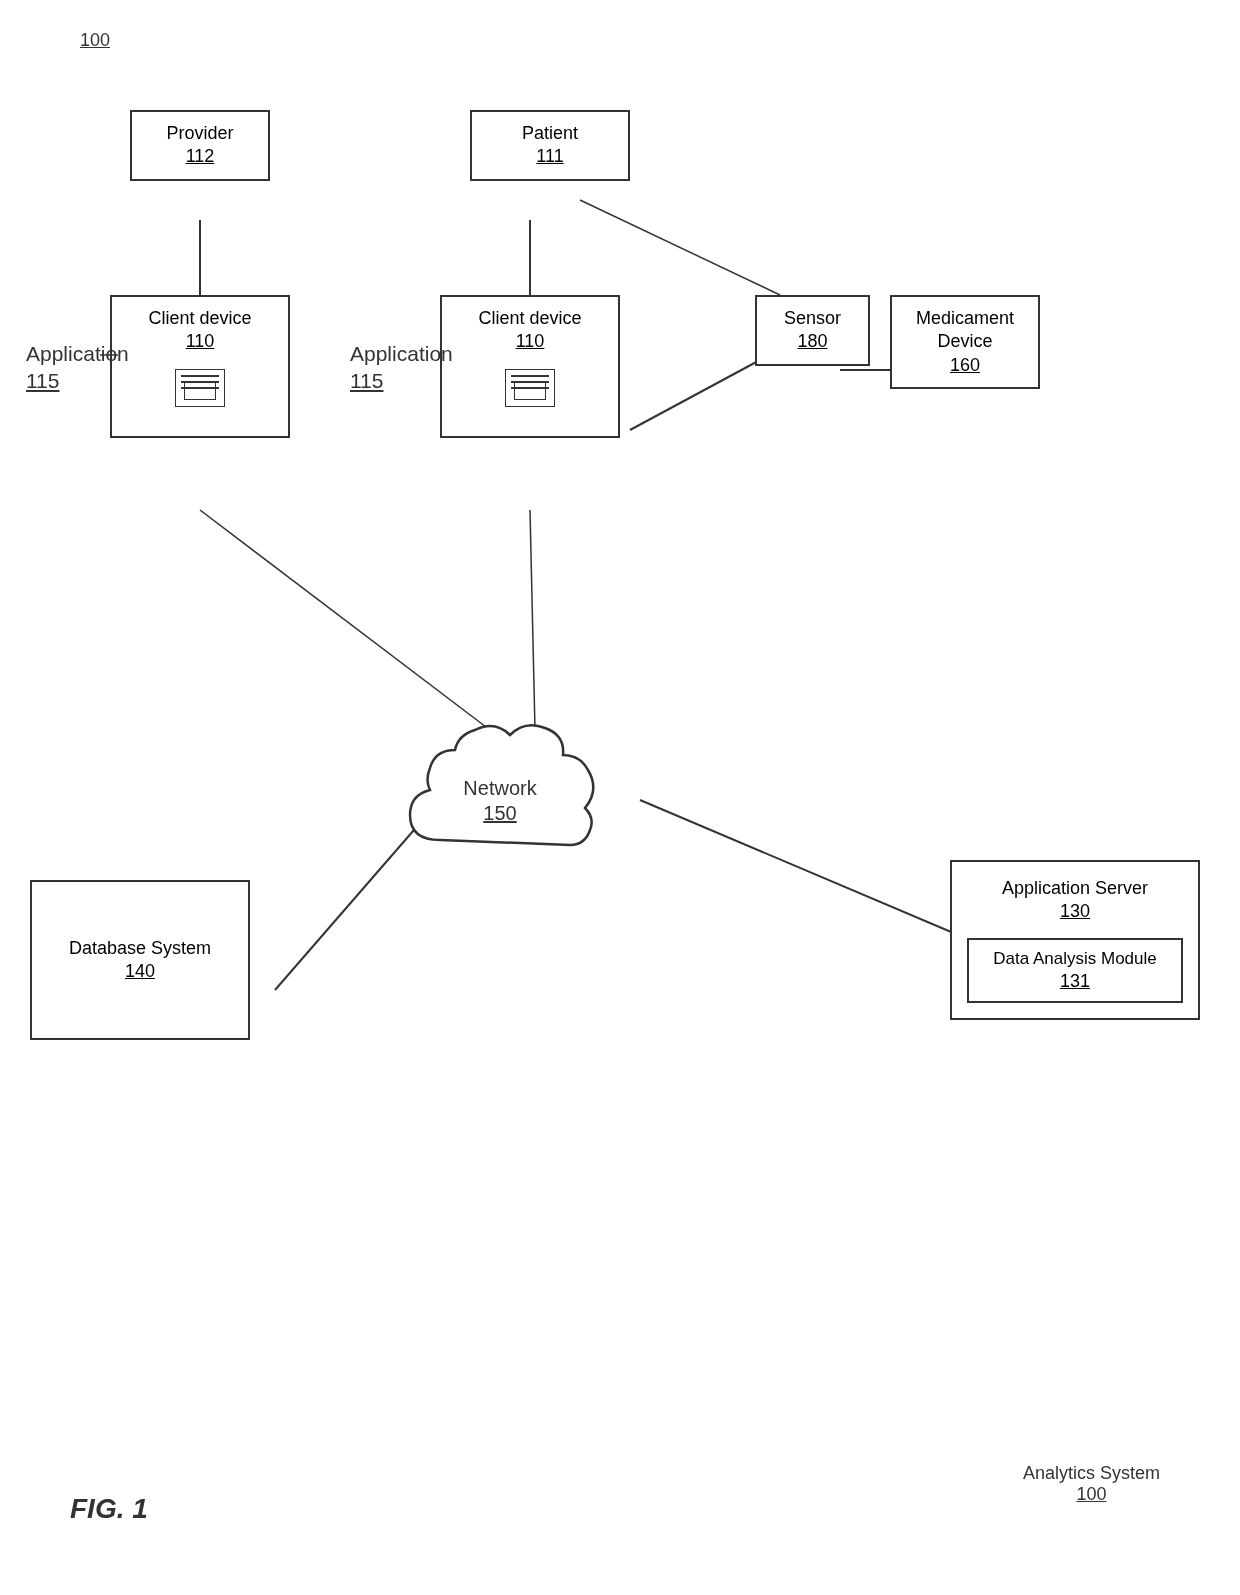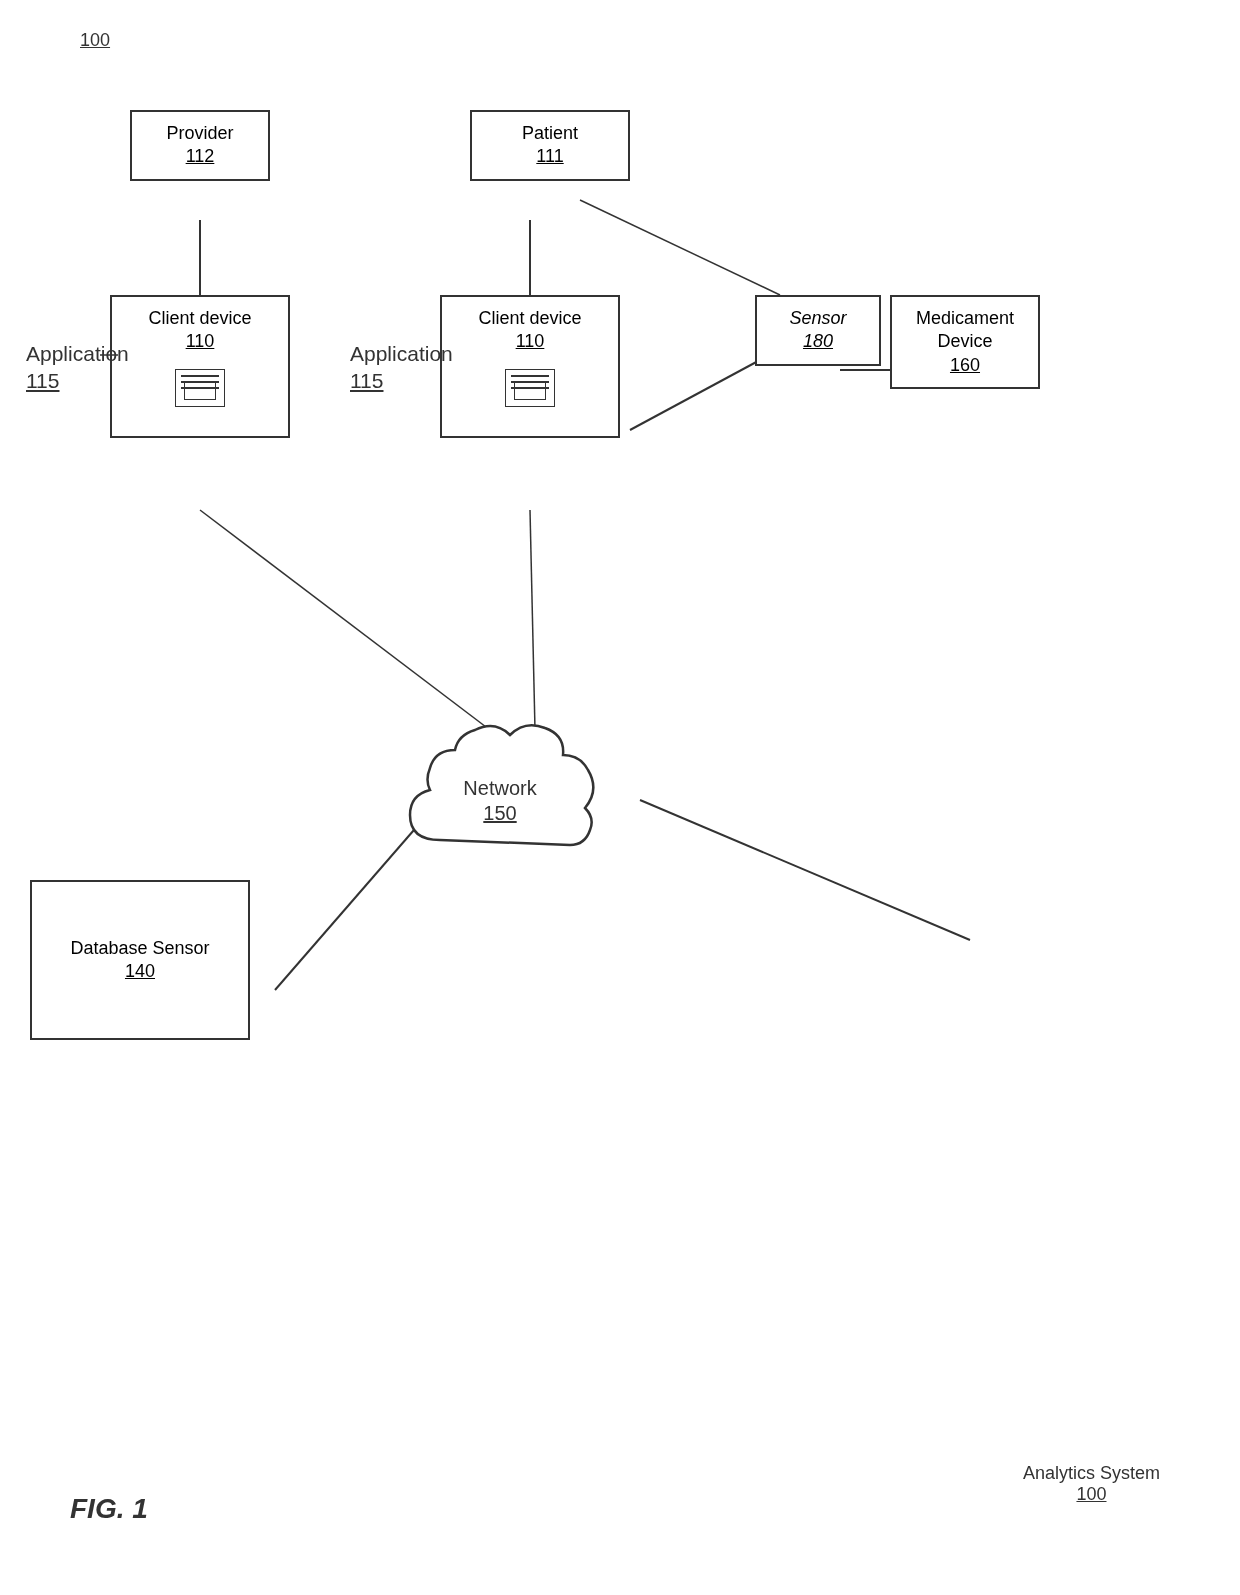--- a/index.html
+++ b/index.html
@@ -186,7 +186,7 @@
     <span class="num">115</span>
   </div>
 
-  <div class="node-box" style="top:295px; left:755px; width:126px;font-style:italic;">
+  <div class="node-box" style="top:295px; left:755px; width:115px;">
     <span class="label">Sensor</span>
     <span class="number">180</span>
   </div>

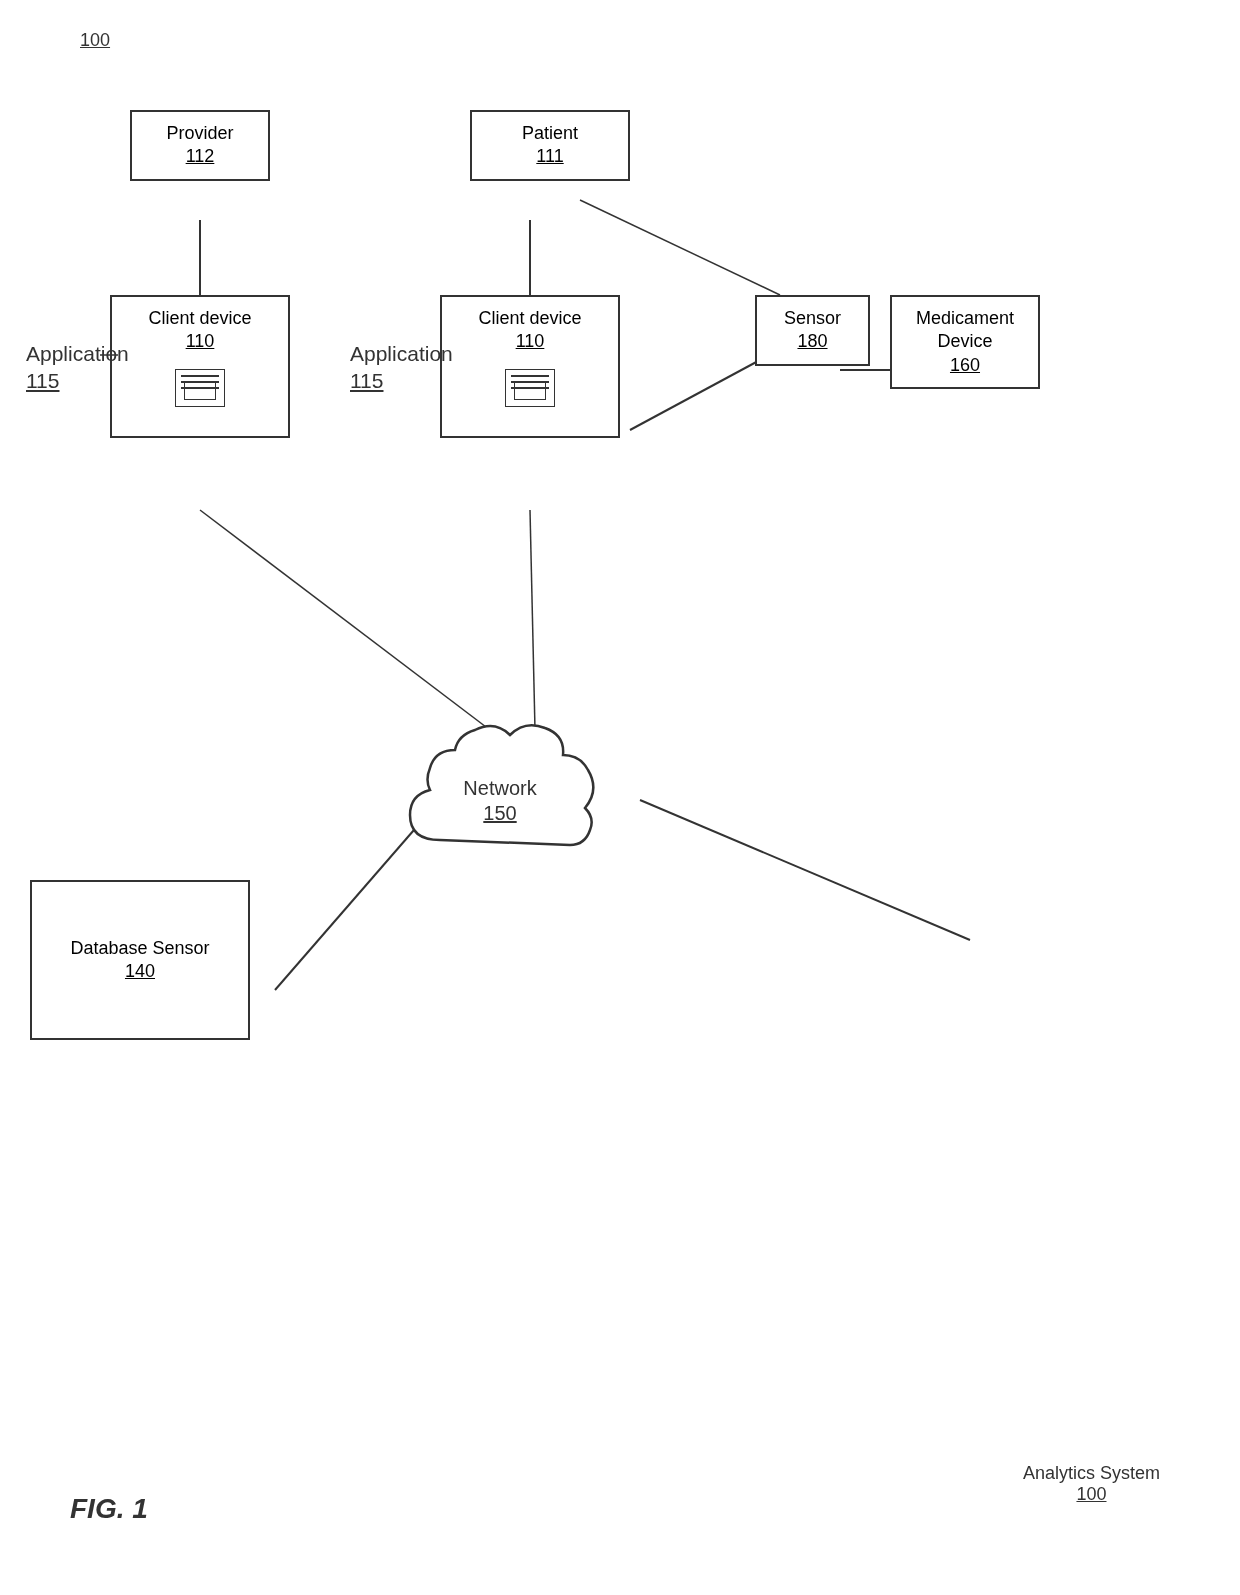--- a/index.html
+++ b/index.html
@@ -224,6 +224,15 @@
     <span class="number">140</span>
   </div>
 
+  <div class="node-box" style="top:860px; left:950px; width:250px; padding:15px 15px 15px 15px;">
+    <span class="label">Application Server</span>
+    <span class="number">130</span>
+
+    <div class="nested-box" style="position:relative; margin-top:14px; width:100%;">
+      <span>Data Analysis Module</span><br>
+      <span class="number">131</span>
+    </div>
+  </div>
 
   <div class="fig-label" style="bottom:70px; left:70px;">FIG. 1</div>
 

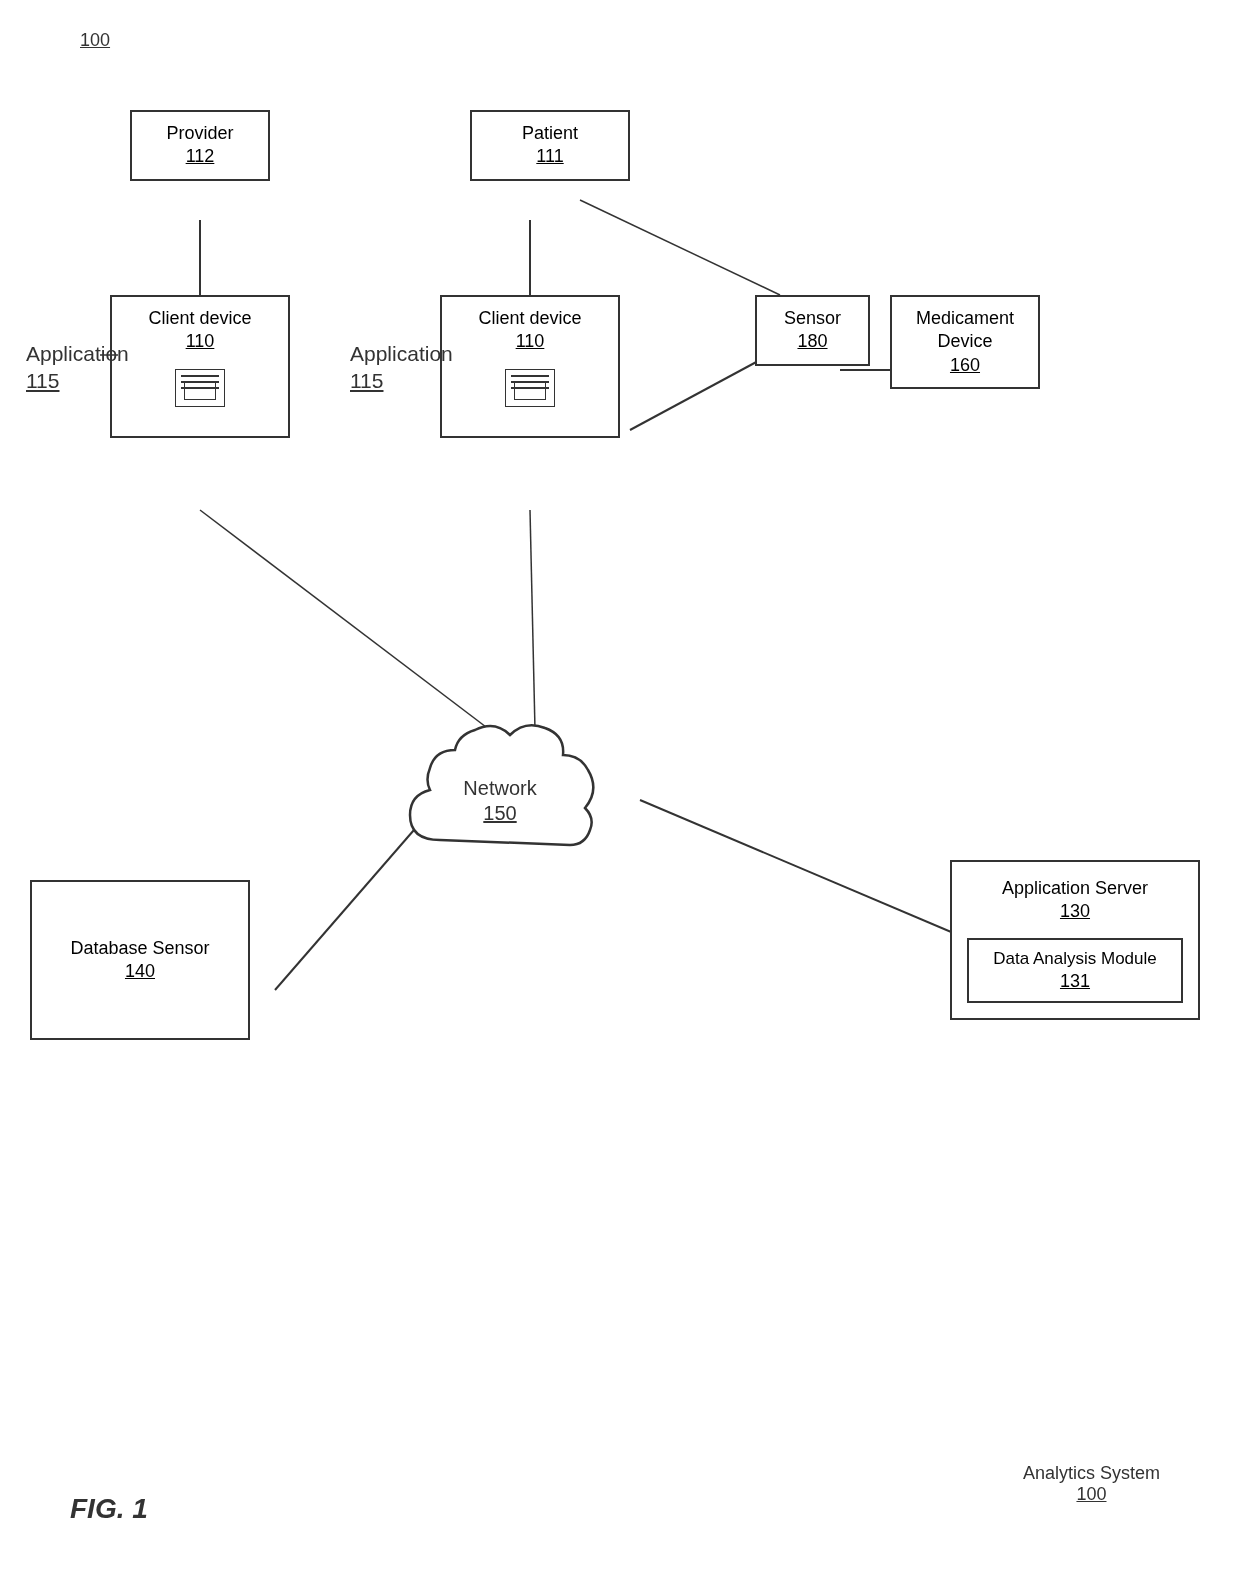--- a/index.html
+++ b/index.html
@@ -220,7 +220,7 @@
   </div>
 
   <div class="node-box" style="top:880px; left:30px; width:220px; height:160px; display:flex; flex-direction:column; justify-content:center; align-items:center;">
-    <span class="label">Database Sensor</span>
+    <span class="label">Database System</span>
     <span class="number">140</span>
   </div>
 

